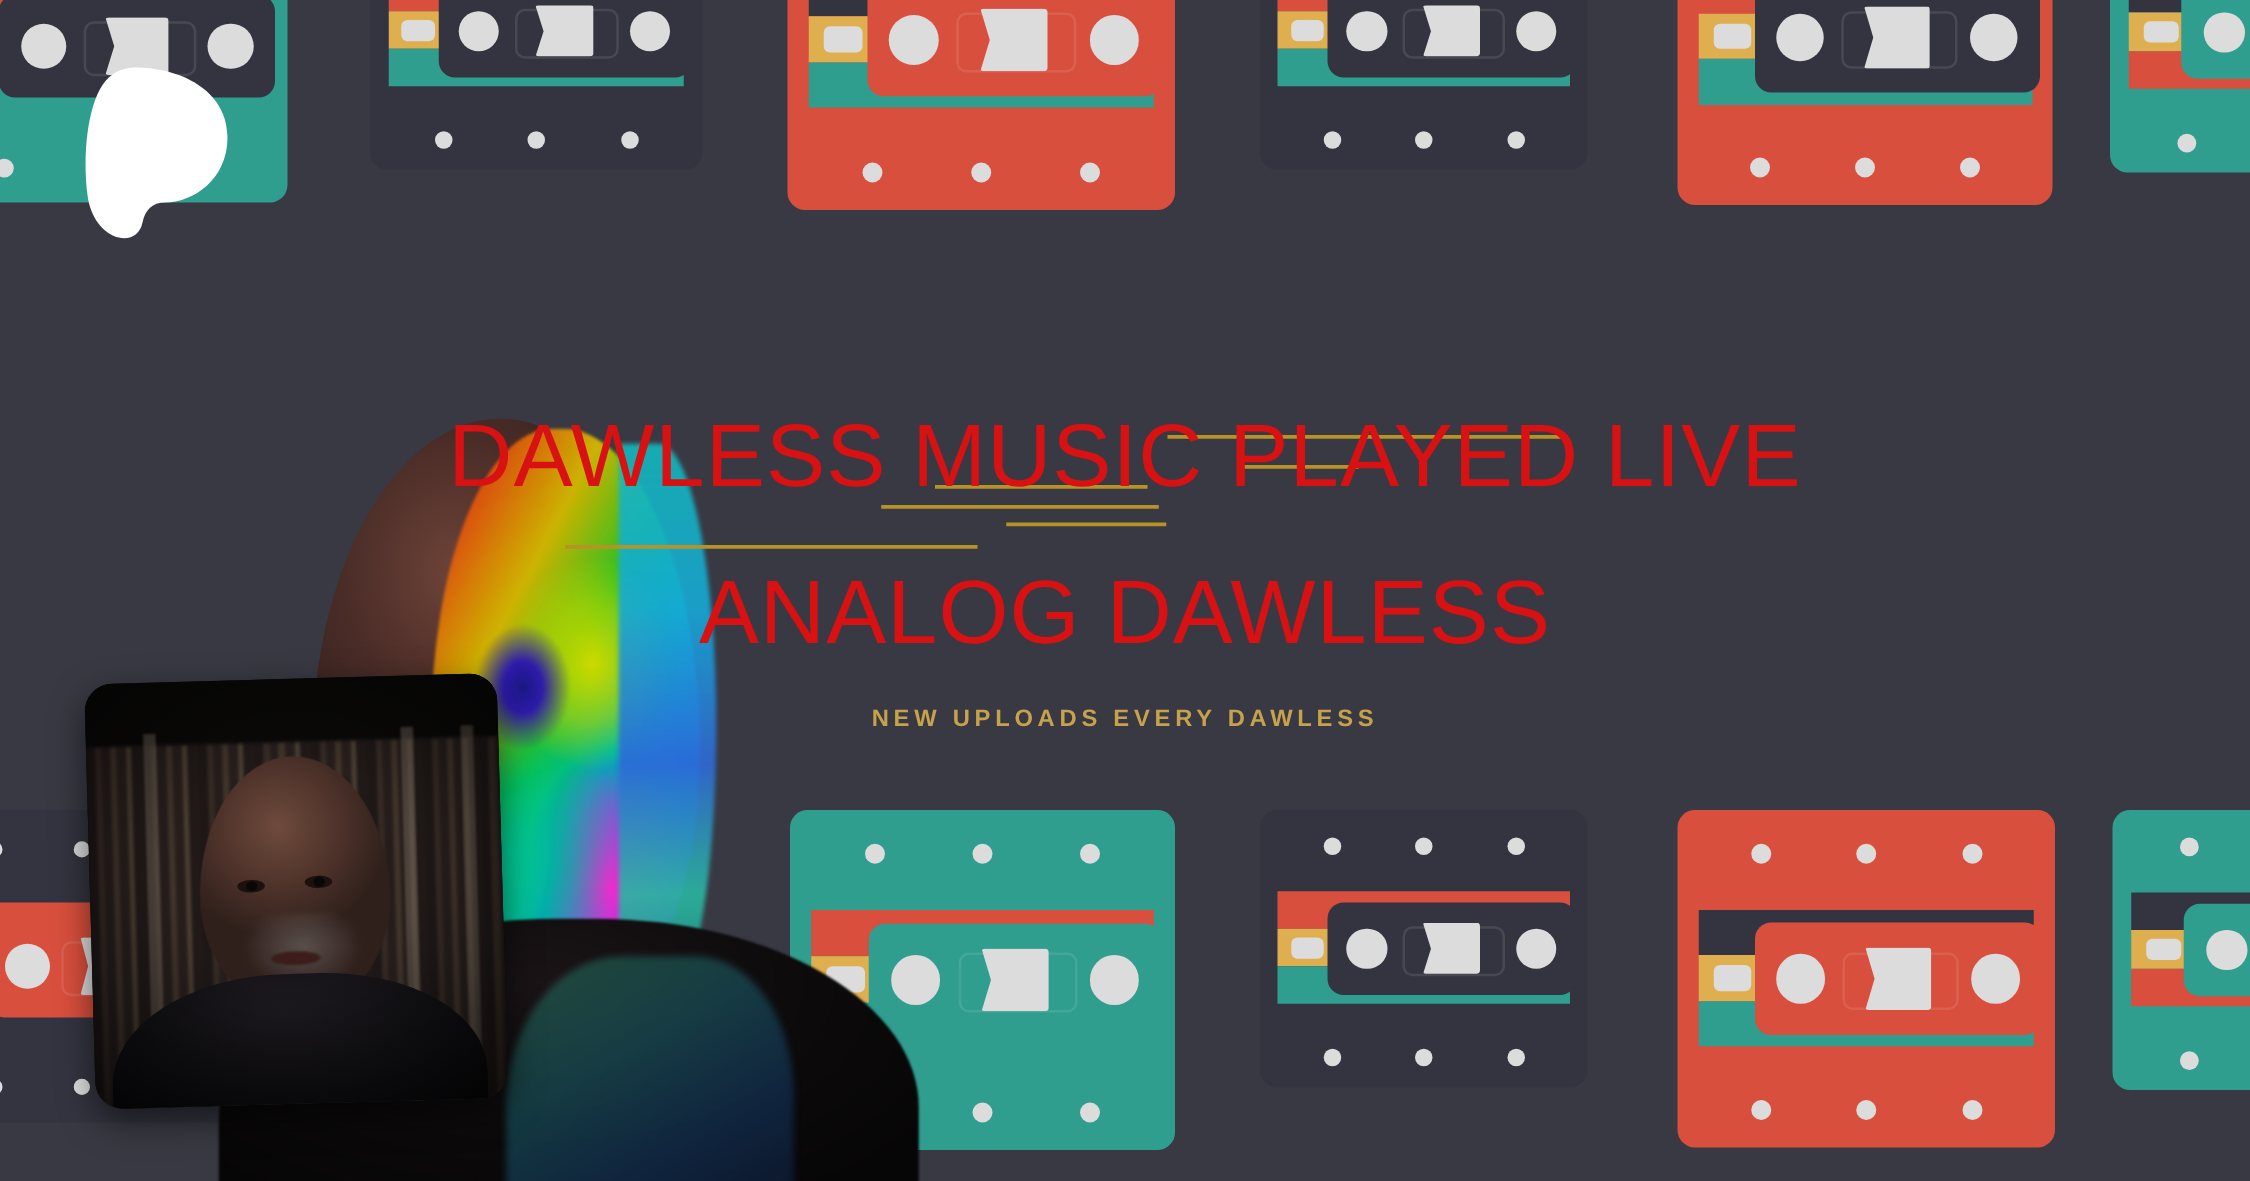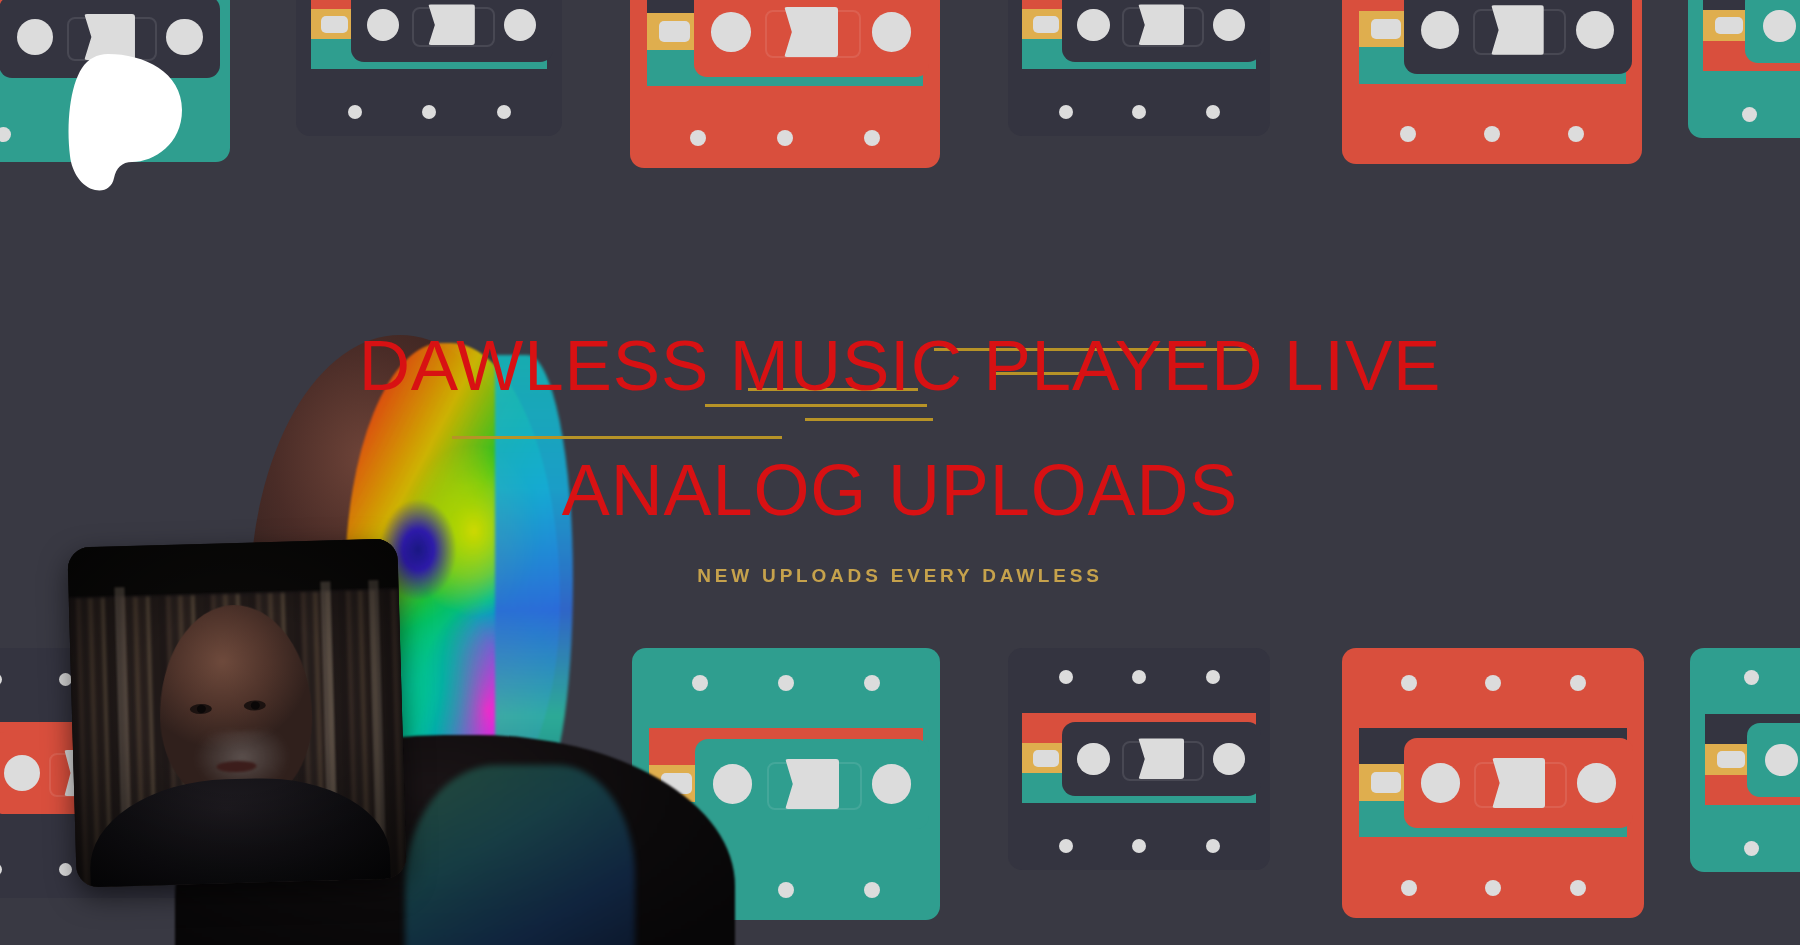--- a/index.html
+++ b/index.html
@@ -356,7 +356,7 @@
 
   <div id="headline">
     <div class="title-line" id="title-1">DAWLESS MUSIC PLAYED LIVE</div>
-    <div class="title-line" id="title-2">ANALOG UPLOADS</div>
+    <div class="title-line" id="title-2">ANALOG DAWLESS</div>
     <div id="subtitle">NEW UPLOADS EVERY DAWLESS</div>
   </div>
 

